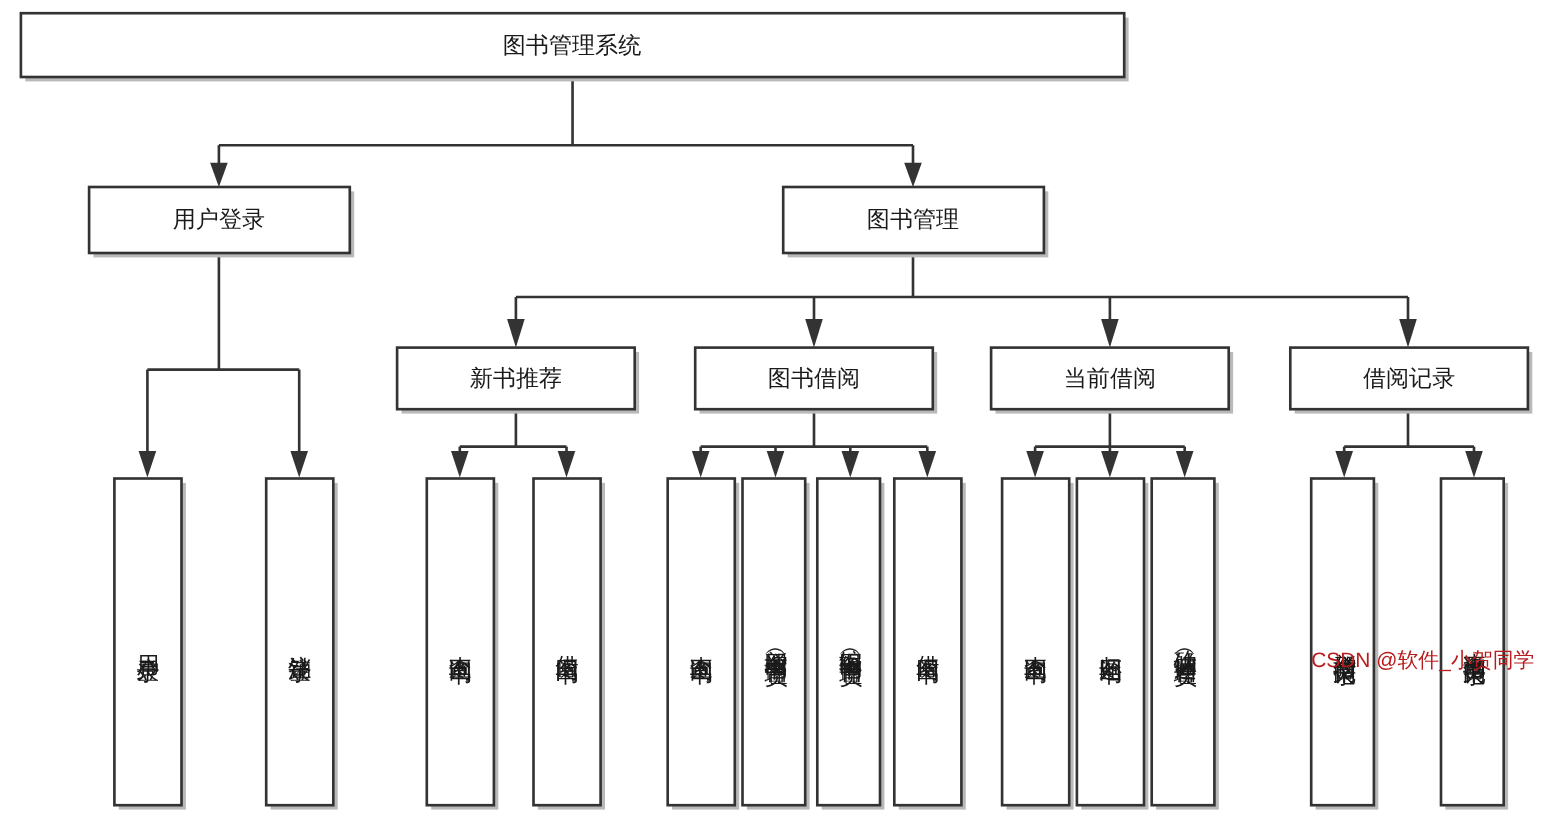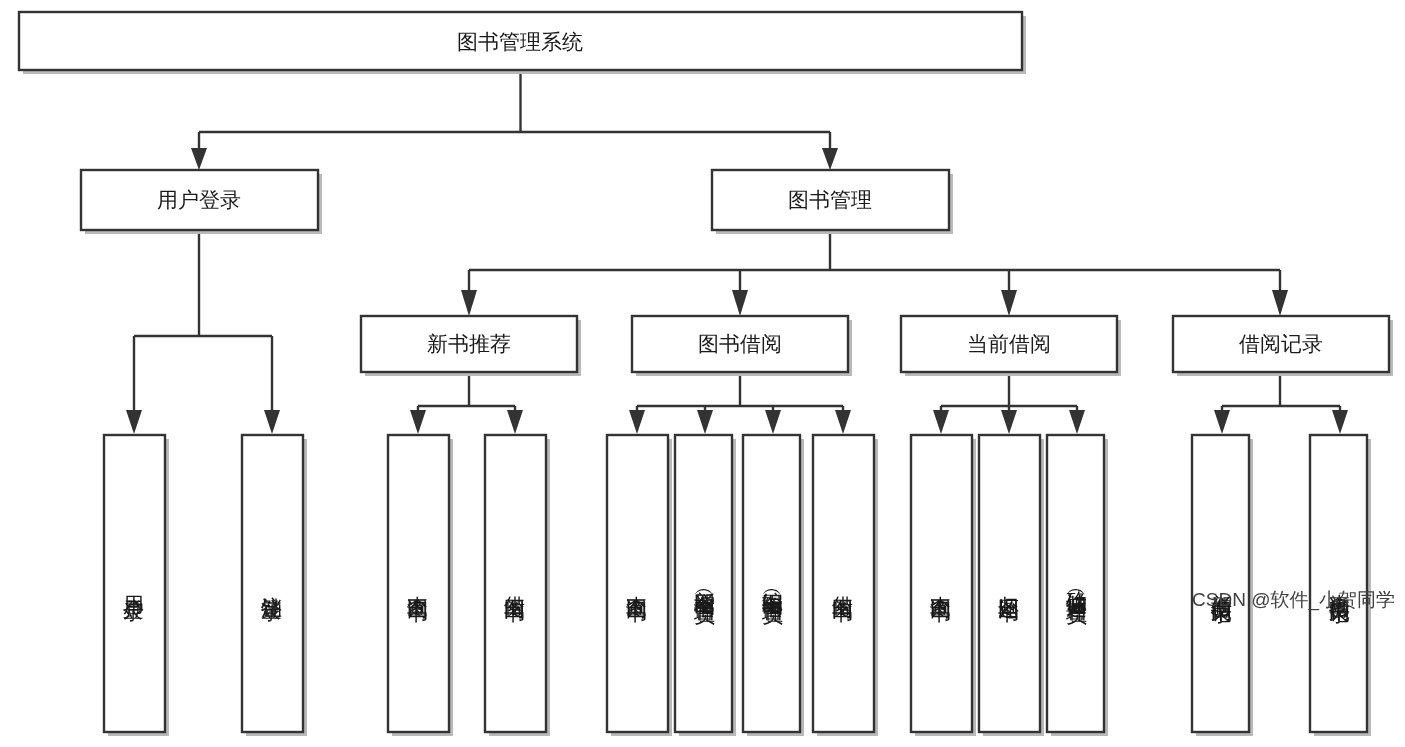--- a/index.html
+++ b/index.html
@@ -67,7 +67,7 @@
     bottom: 6px;
     font-family: "Liberation Sans", "DejaVu Sans", sans-serif;
     font-size: 19px;
-    color: #404040;
+    color: #b91c1c;
     white-space: nowrap;
     user-select: none;
   }

